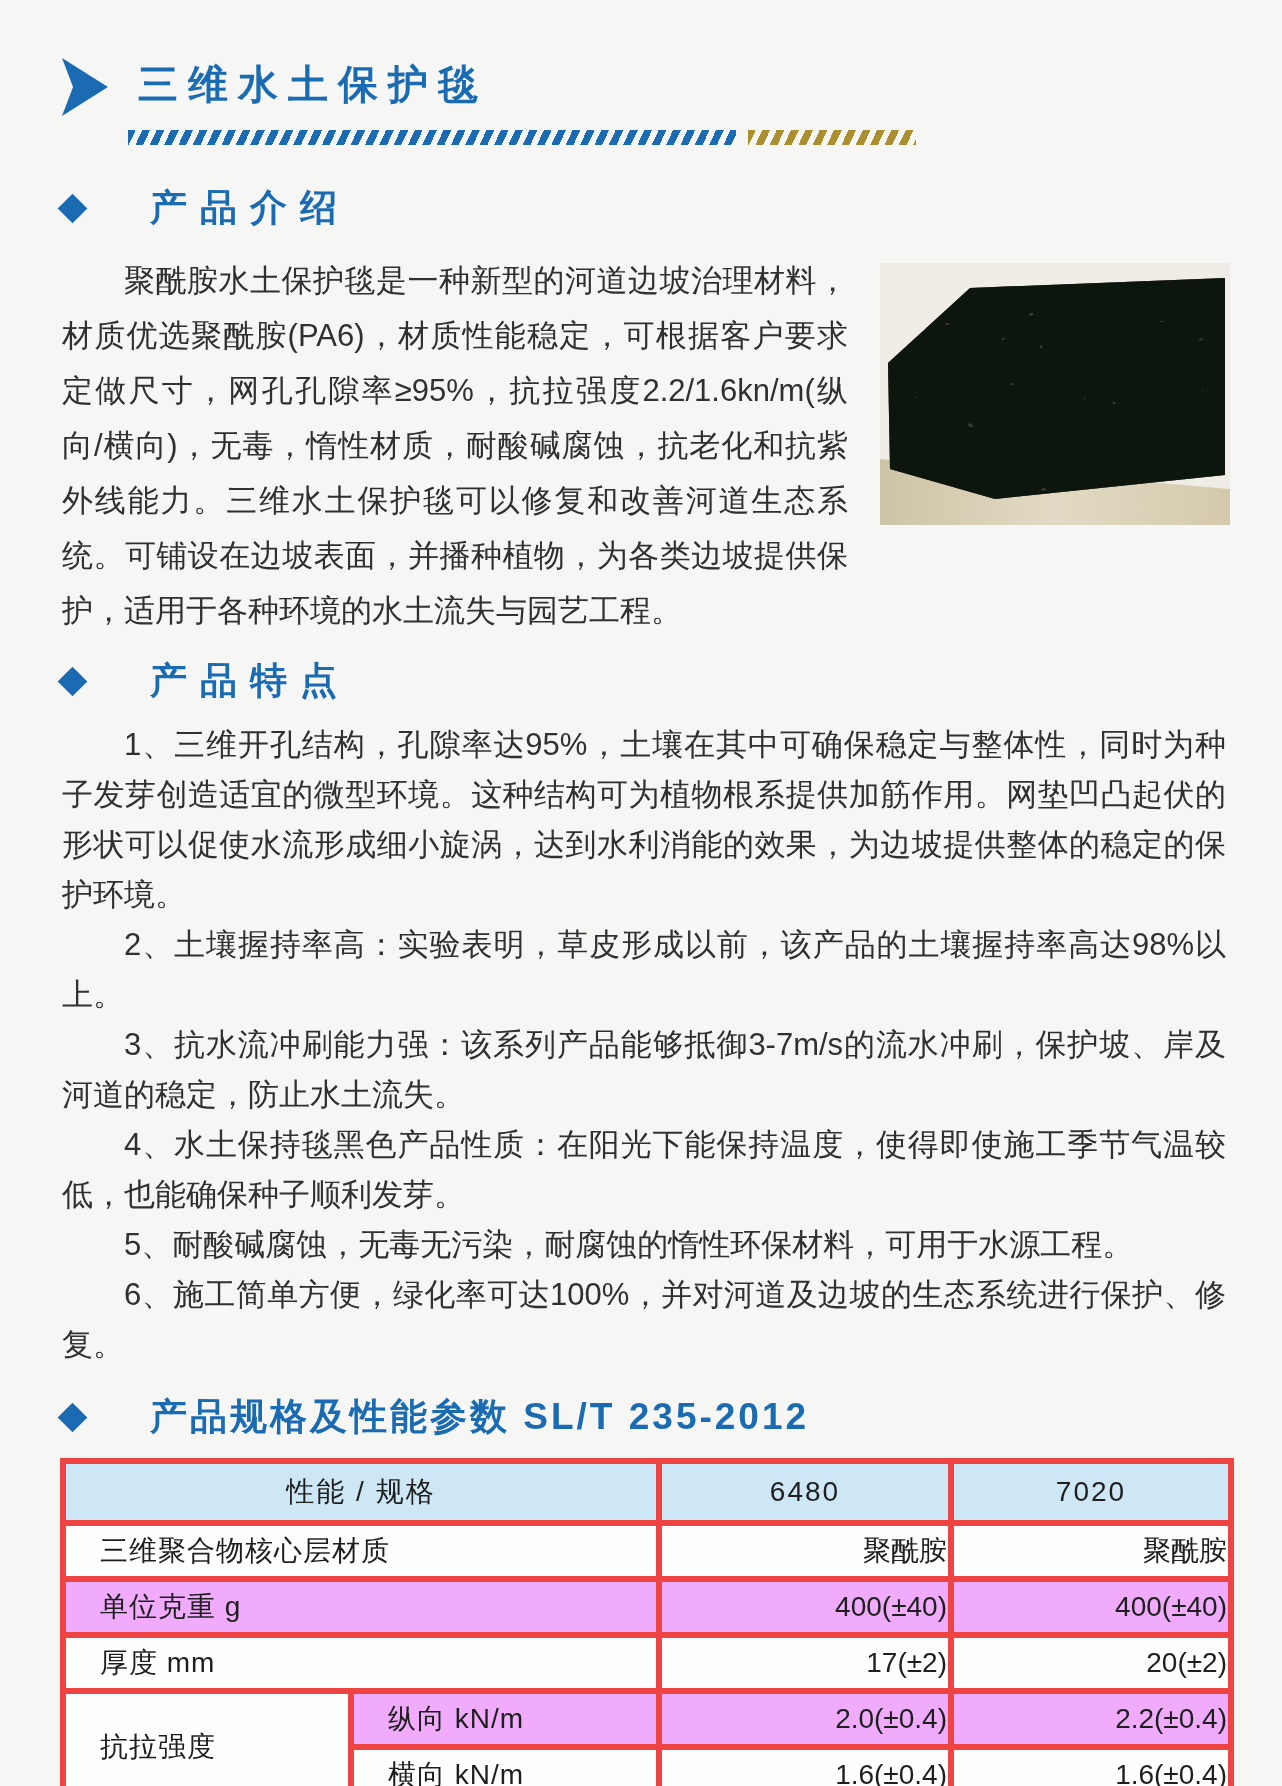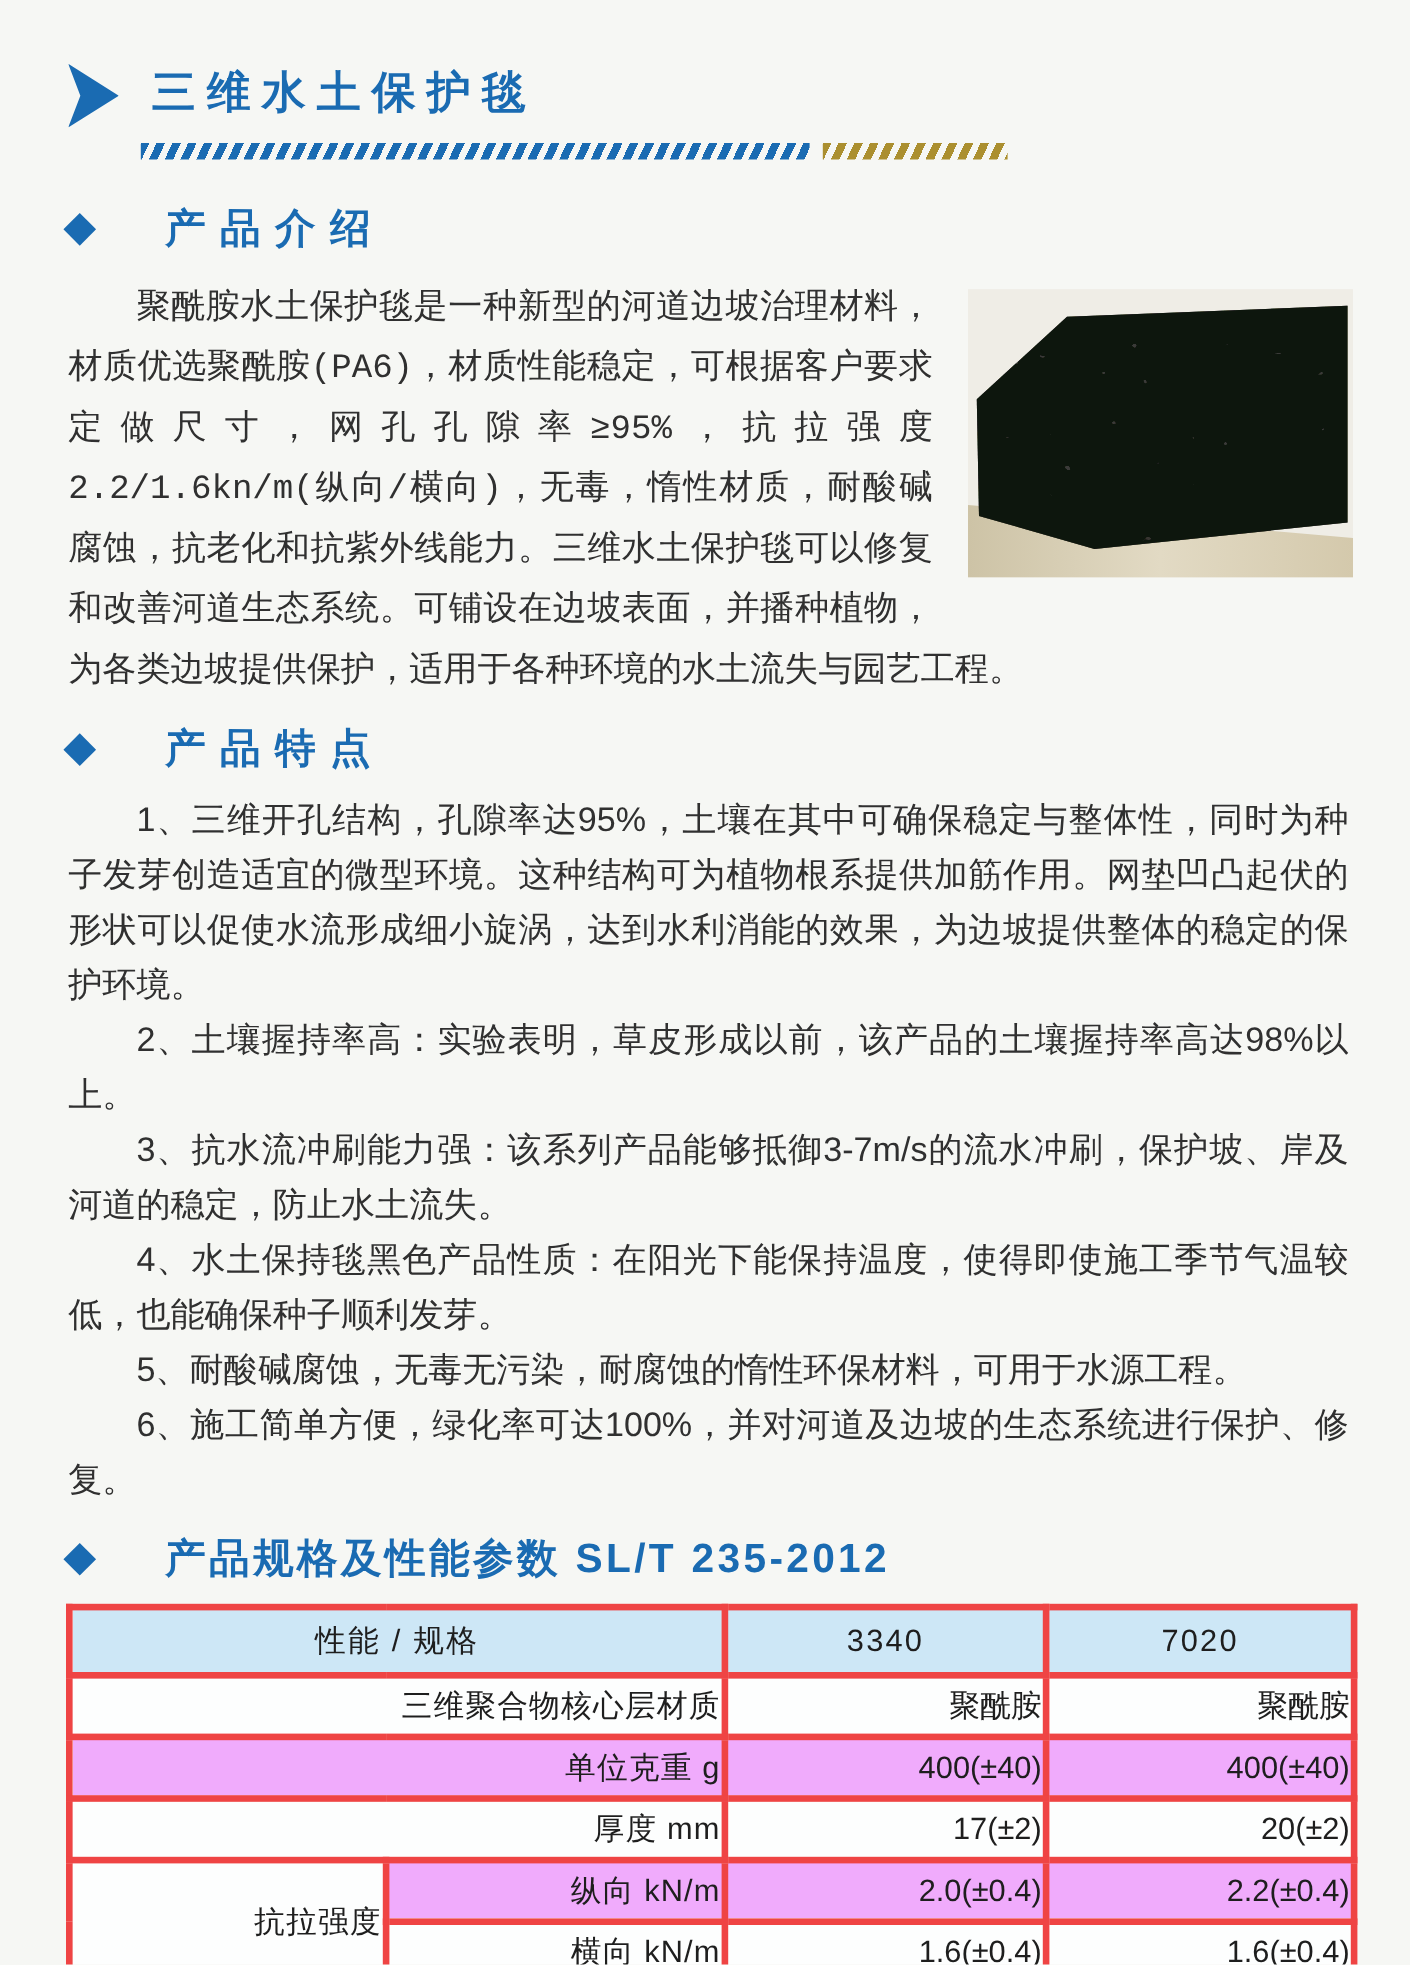--- a/index.html
+++ b/index.html
@@ -49,7 +49,7 @@
     float:right;width:350px;height:262px;margin:10px 0 6px 32px;
     background:#efede6;
   }
-  .body-text{font-size:31px;line-height:55px;text-indent:2em;margin:0;text-align:justify;color:#303030;font-family:Liberation Mono, monospace;}
+  .body-text{font-size:31px;line-height:55px;text-indent:2em;margin:0;text-align:justify;color:#303030;}
   
   .features{margin:14px 56px 0 62px;}
   .features p{font-size:31px;line-height:50px;text-indent:2em;margin:0;text-align:justify;color:#303030;}

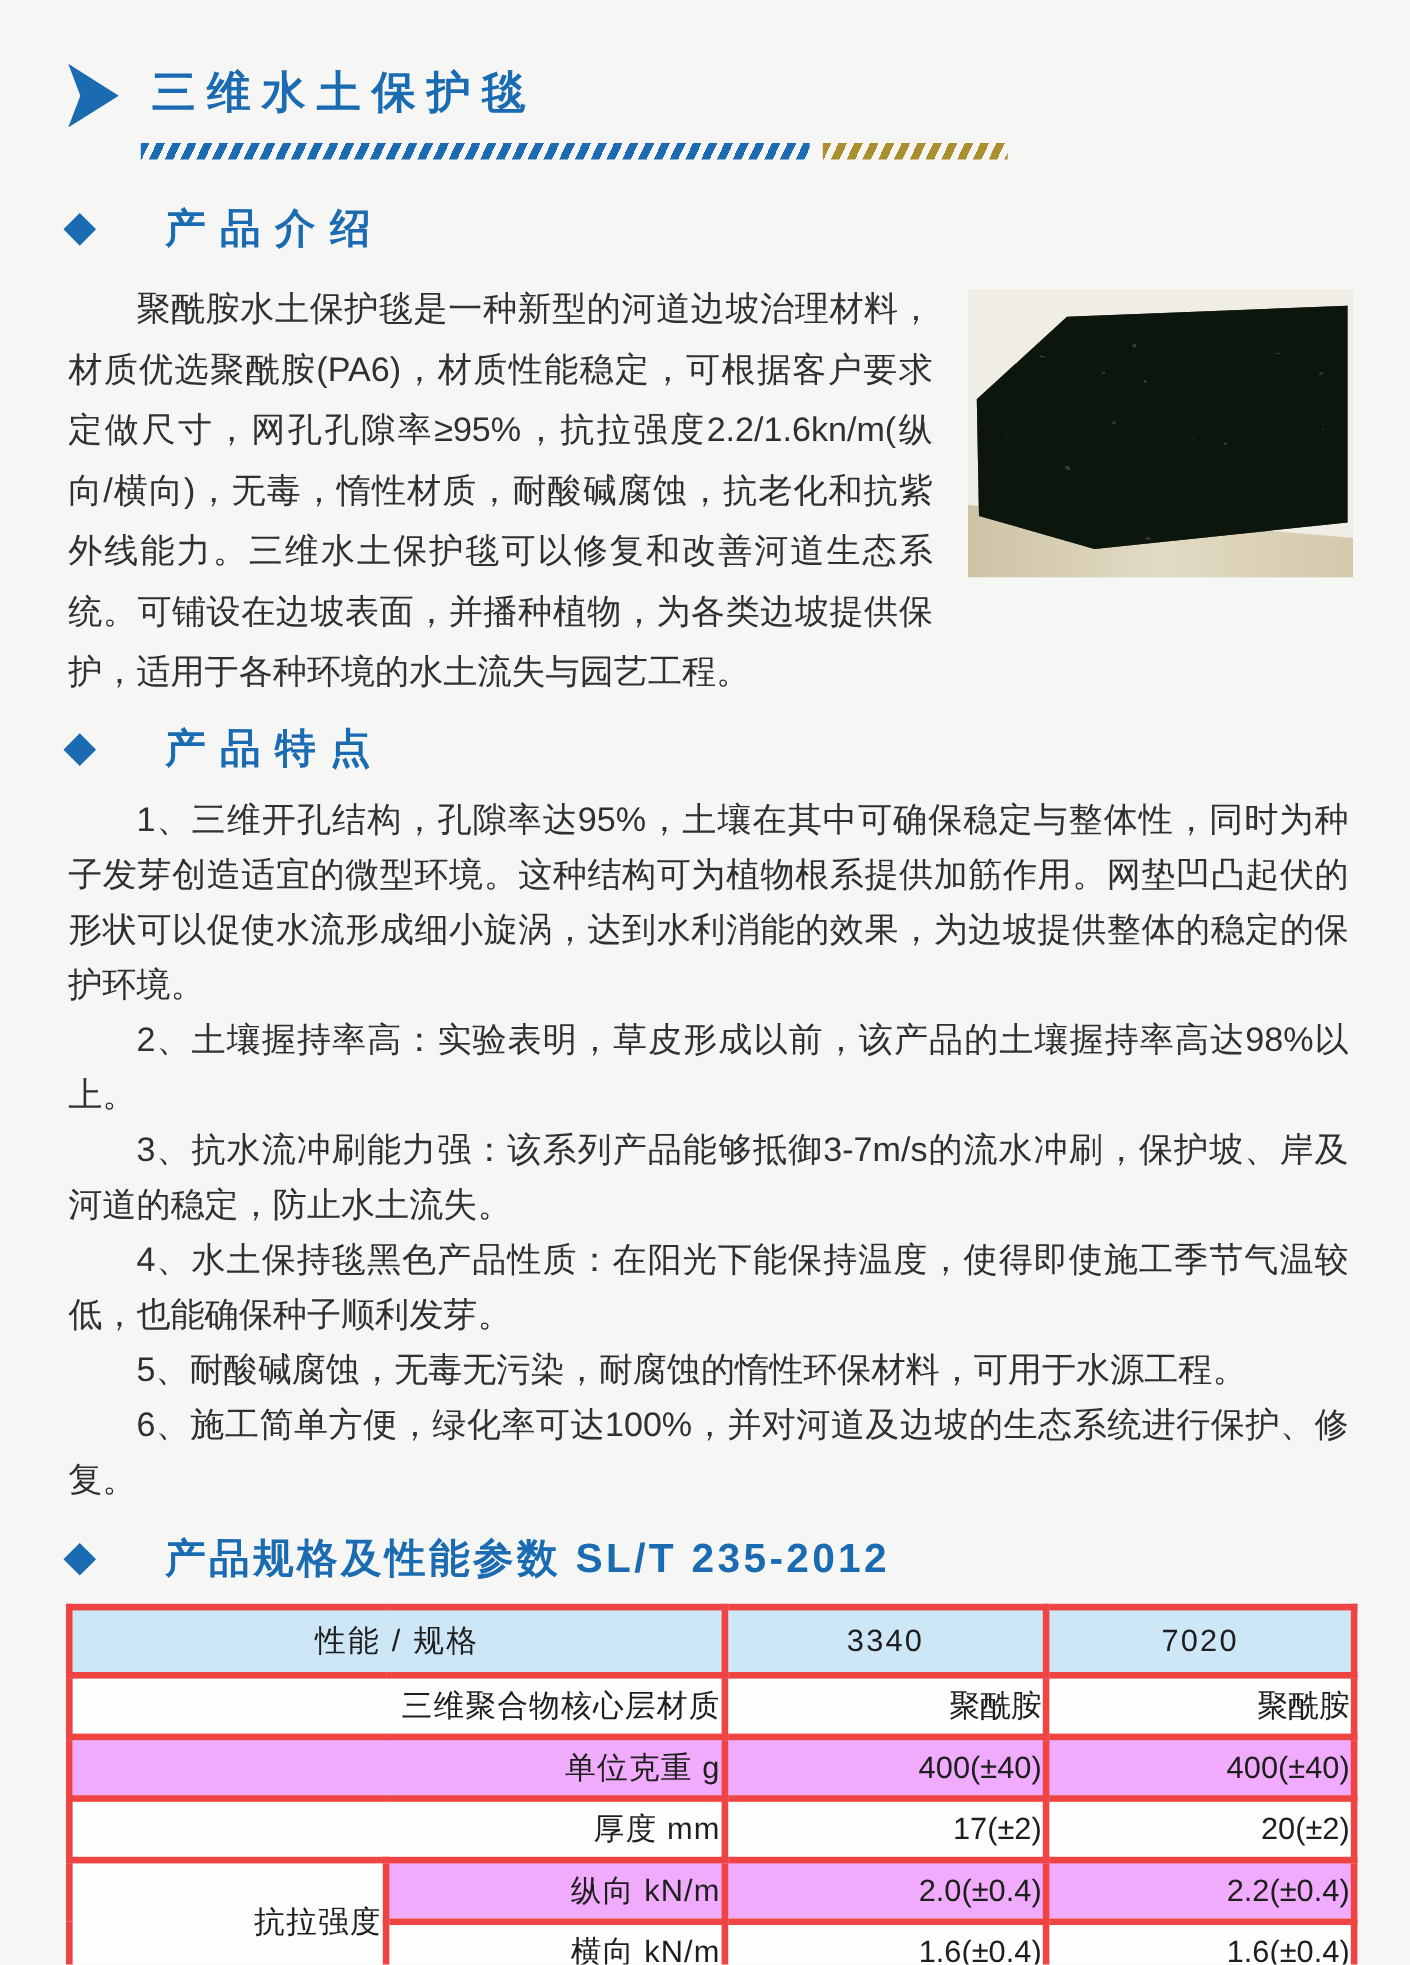--- a/index.html
+++ b/index.html
@@ -148,7 +148,7 @@
   <tbody>
       <tr class="head">
     <td class="val" colspan="2">性能 / 规格</td>
-    <td class="val">3340</td>
+    <td class="val">6480</td>
     <td class="val">7020</td>
   </tr>
   <tr class="white">

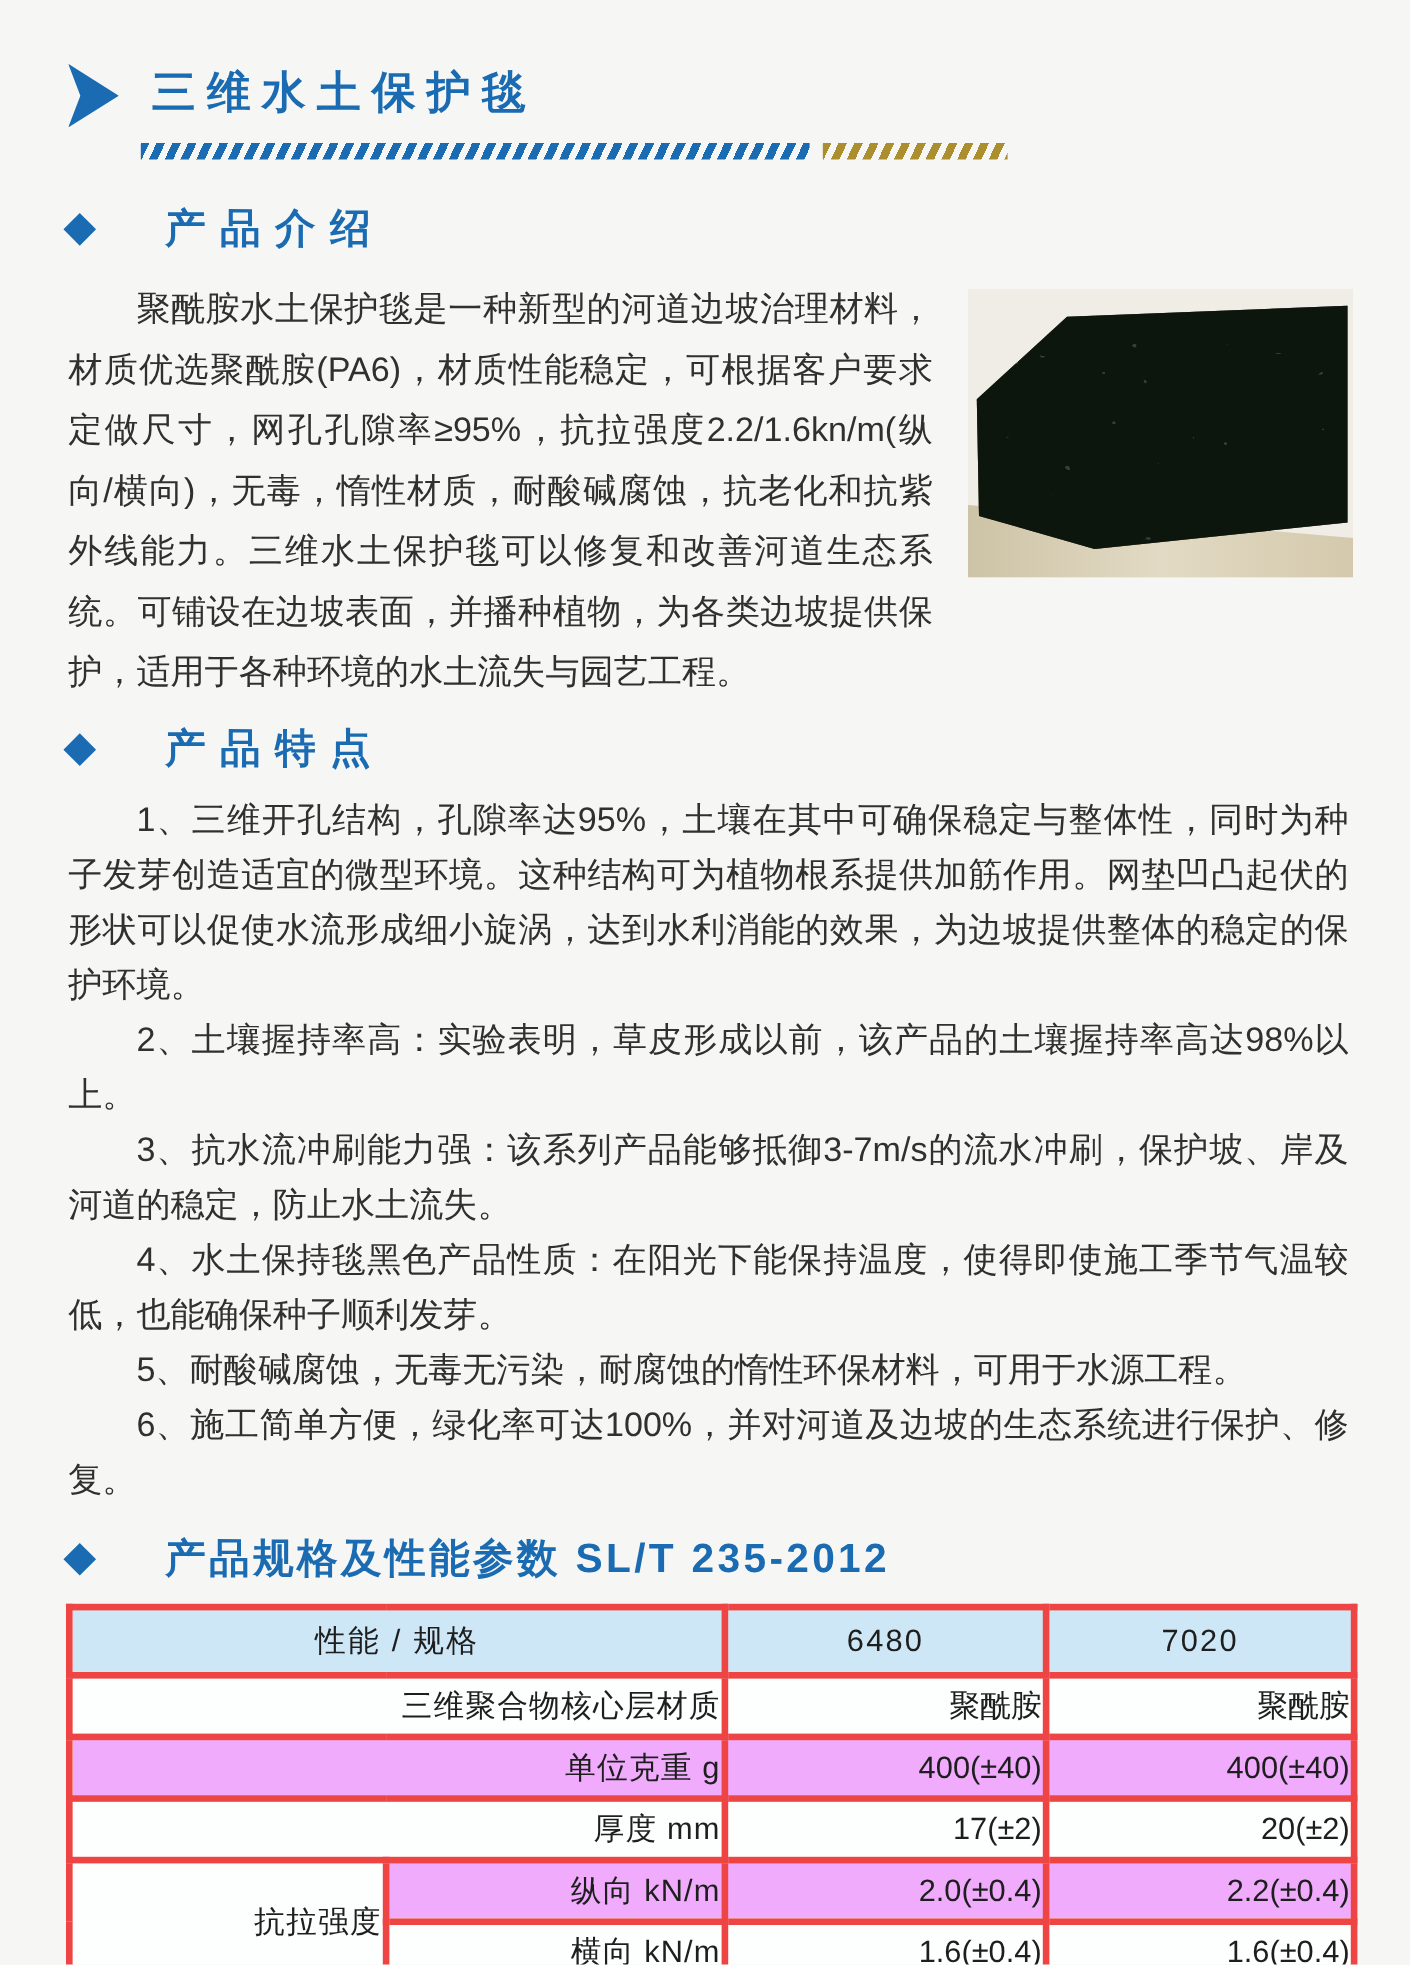--- a/index.html
+++ b/index.html
@@ -62,7 +62,7 @@
     border:6px solid #ef4444;height:48px;font-size:28px;color:#1e1e1e;
     overflow:hidden;white-space:nowrap;
   }
-  td.lab{text-align:right;padding-left:34px;letter-spacing:1px;margin-top:32px;}
+  td.lab{text-align:left;padding-left:34px;letter-spacing:1px;margin-top:32px;}
   td.val{text-align:right;}
   tr.blue td{background:#f0abfc;}
   tr.white td{background:#fdfefe;}

